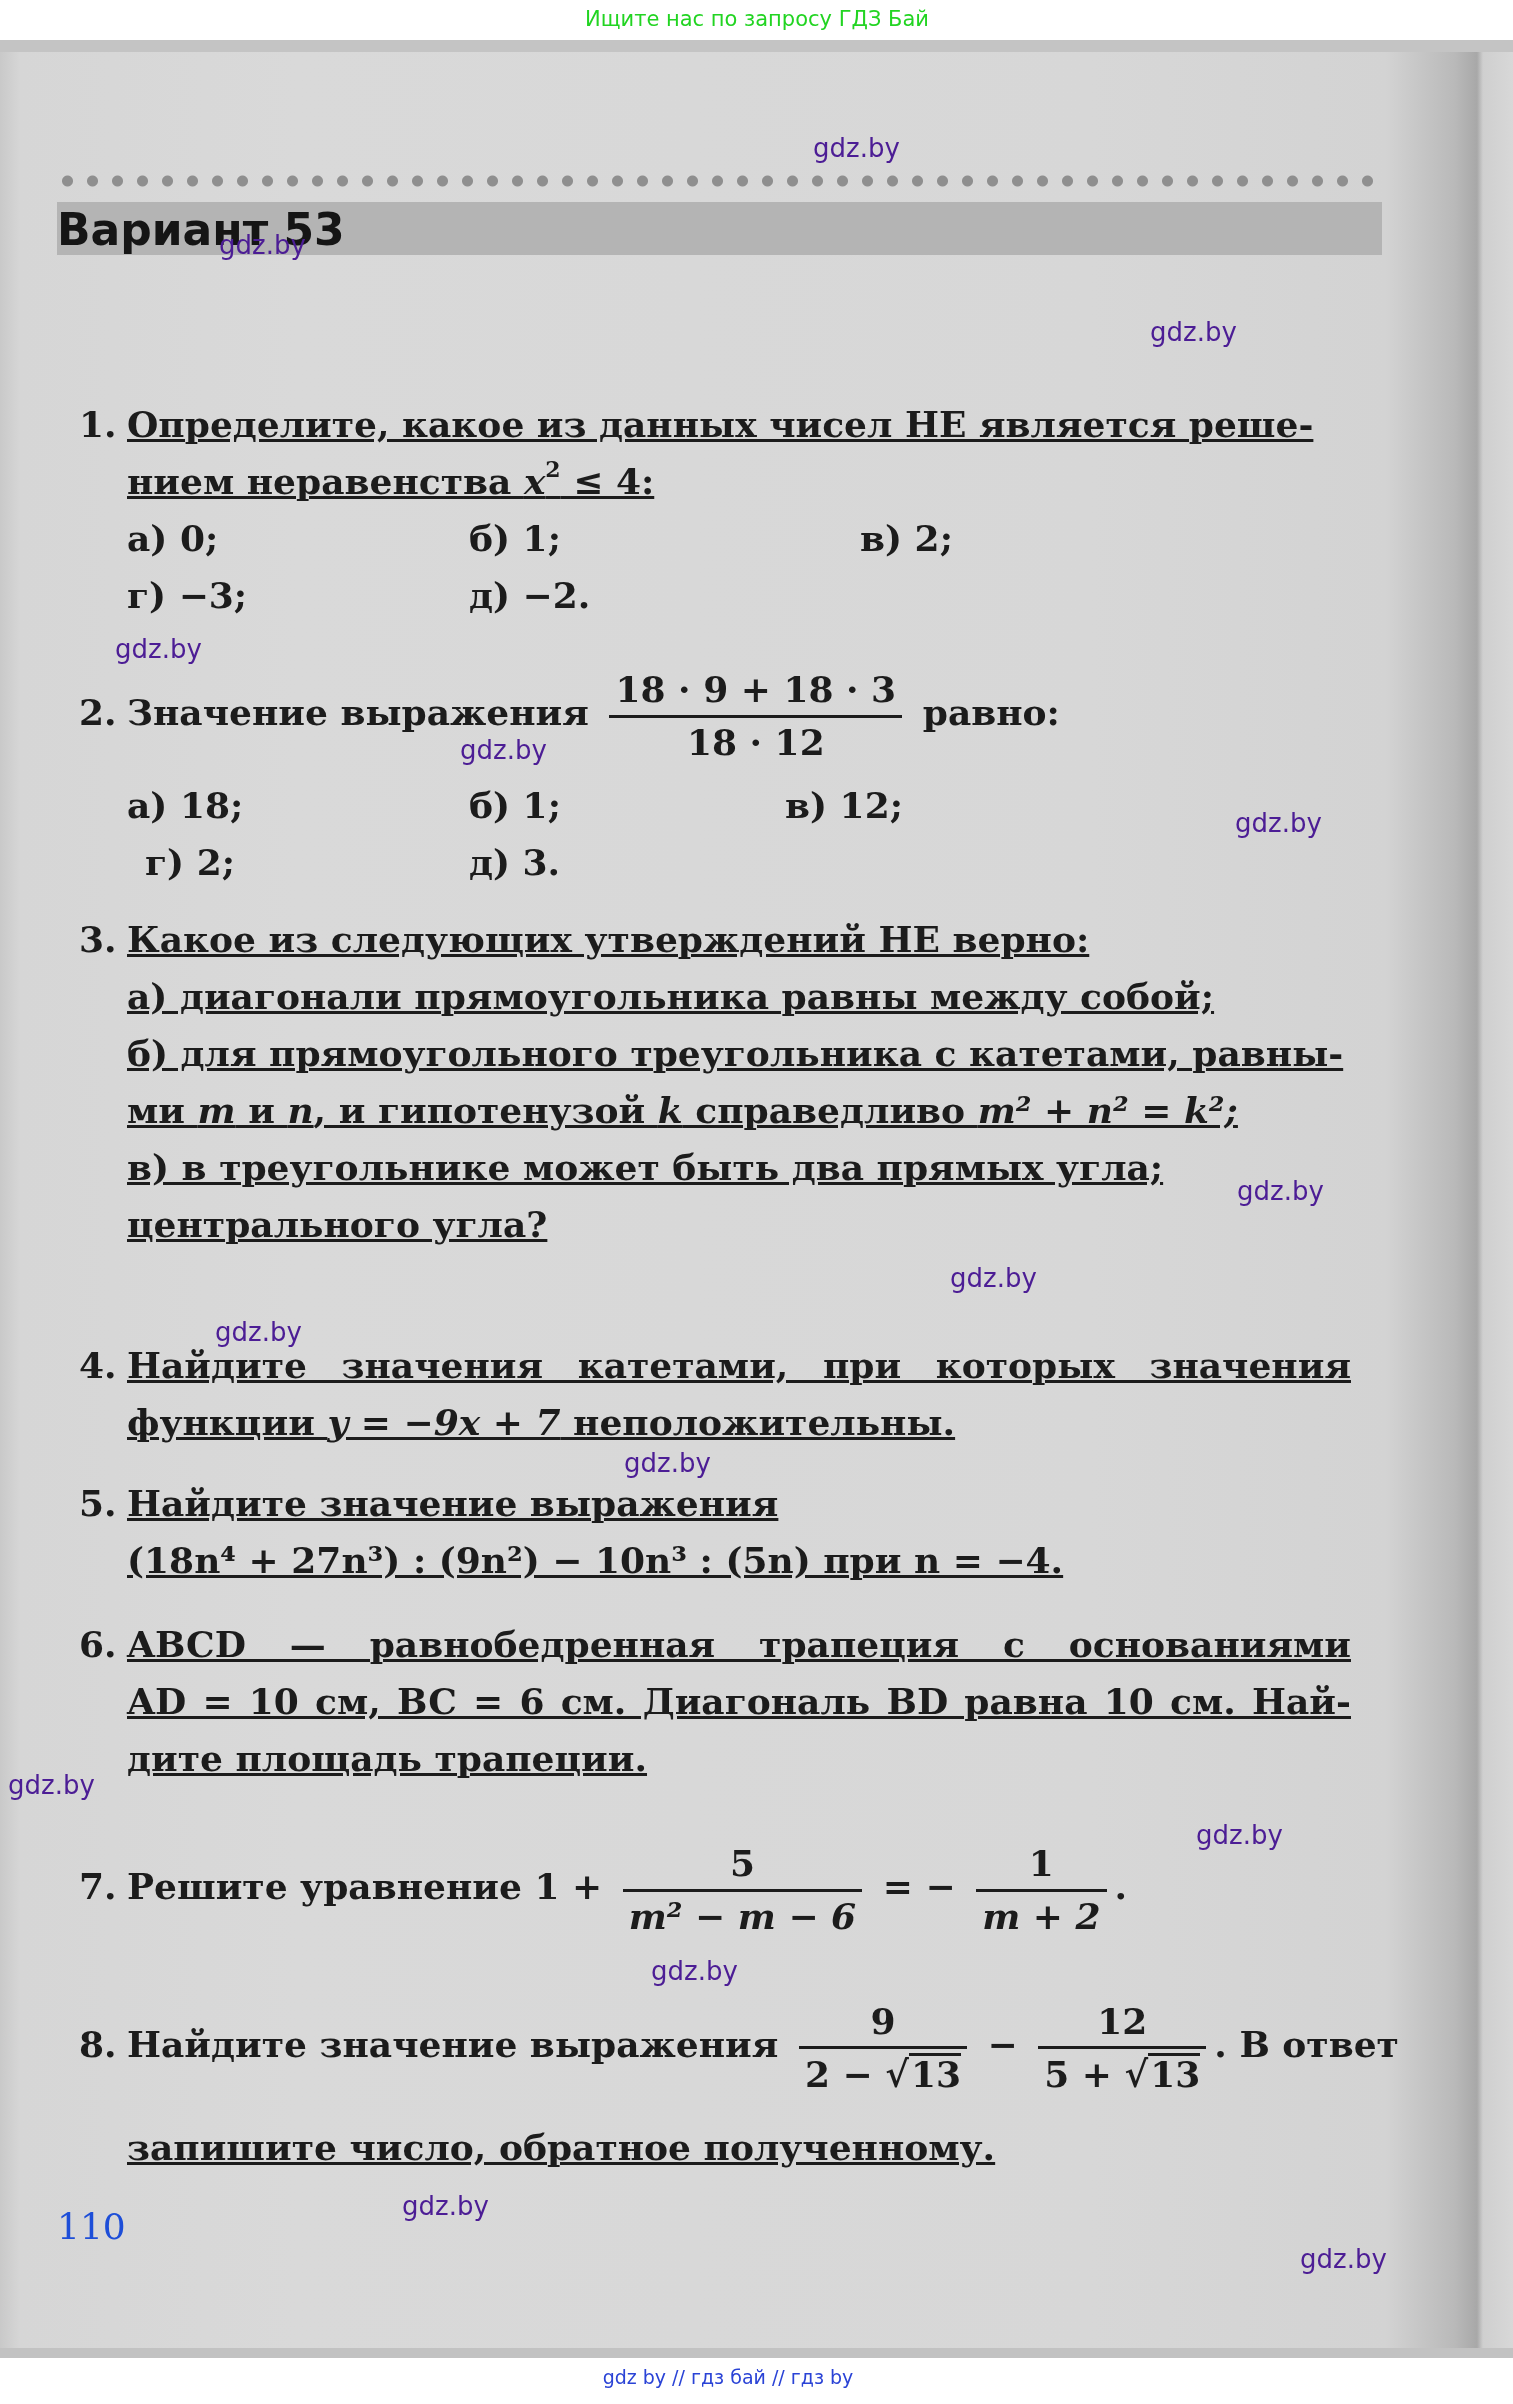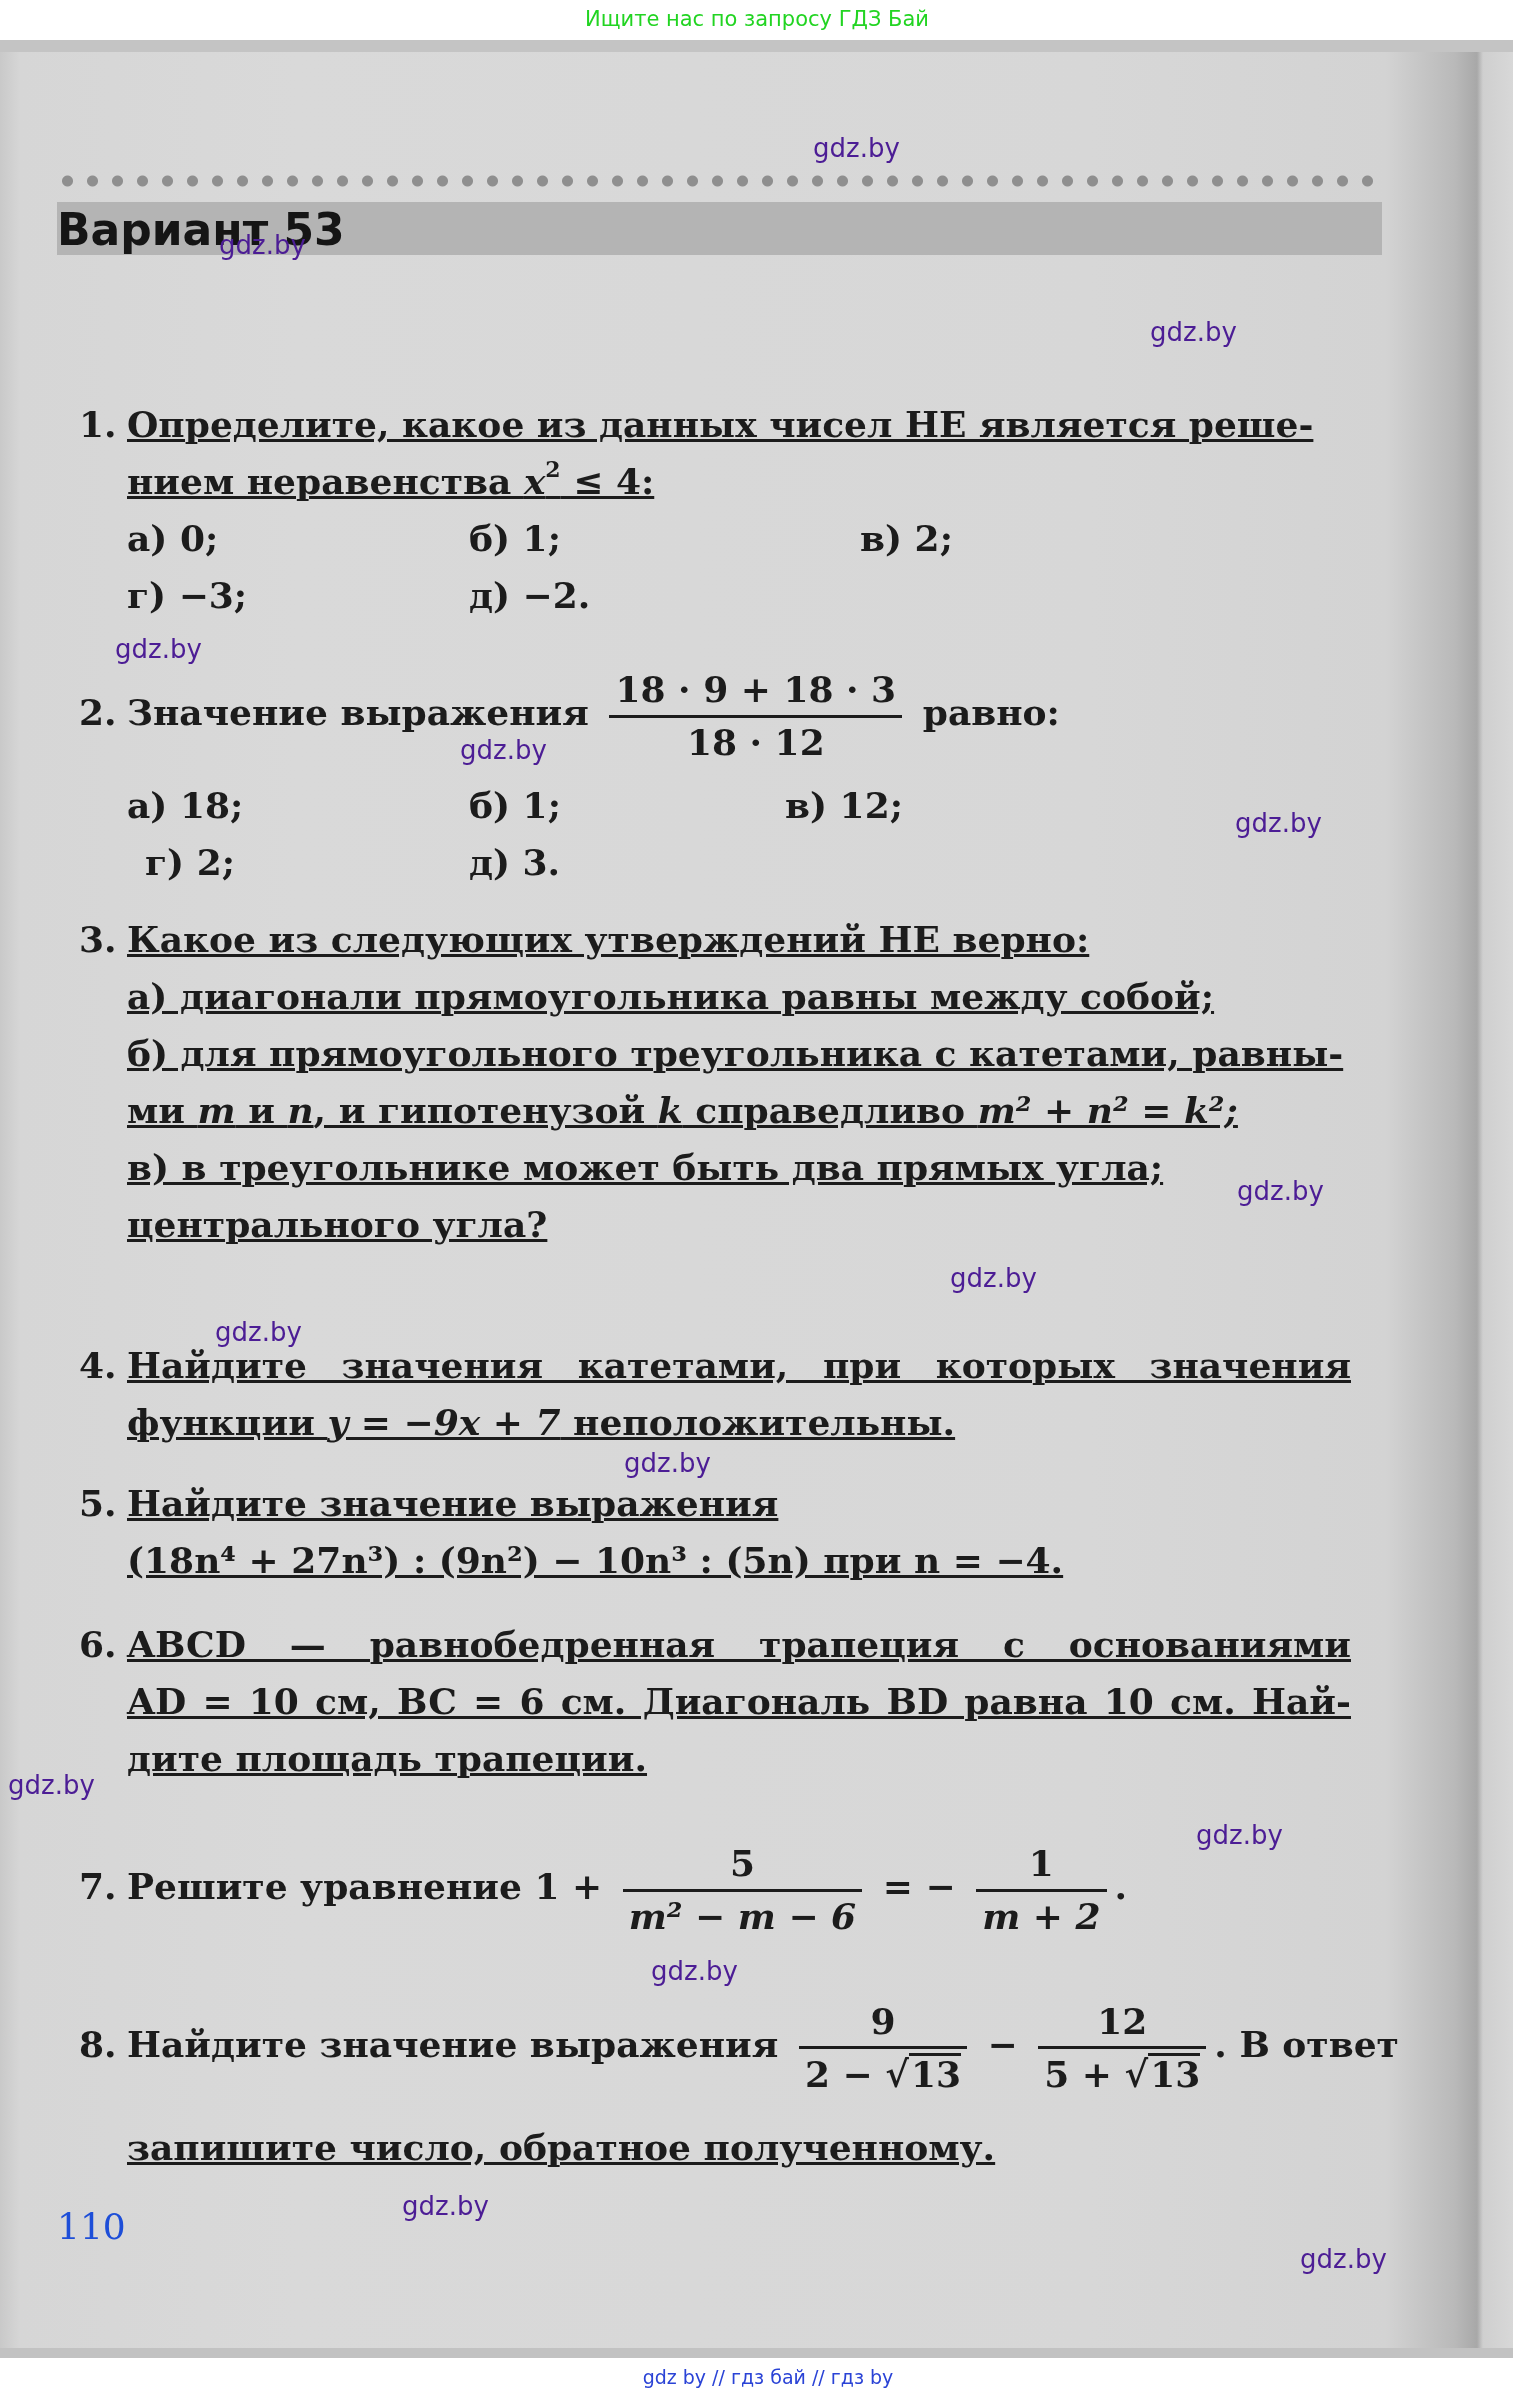--- a/index.html
+++ b/index.html
@@ -60,7 +60,7 @@
   }
   .footer {
     position:absolute; left:0; top:2366px; width:1456px; text-align:center;
-    font-family:"DejaVu Sans", sans-serif; font-size:19px; color:#2a43d6;margin-left:40px;
+    font-family:"DejaVu Sans", sans-serif; font-size:19px; color:#2a43d6;
   }
 </style>
 </head>

